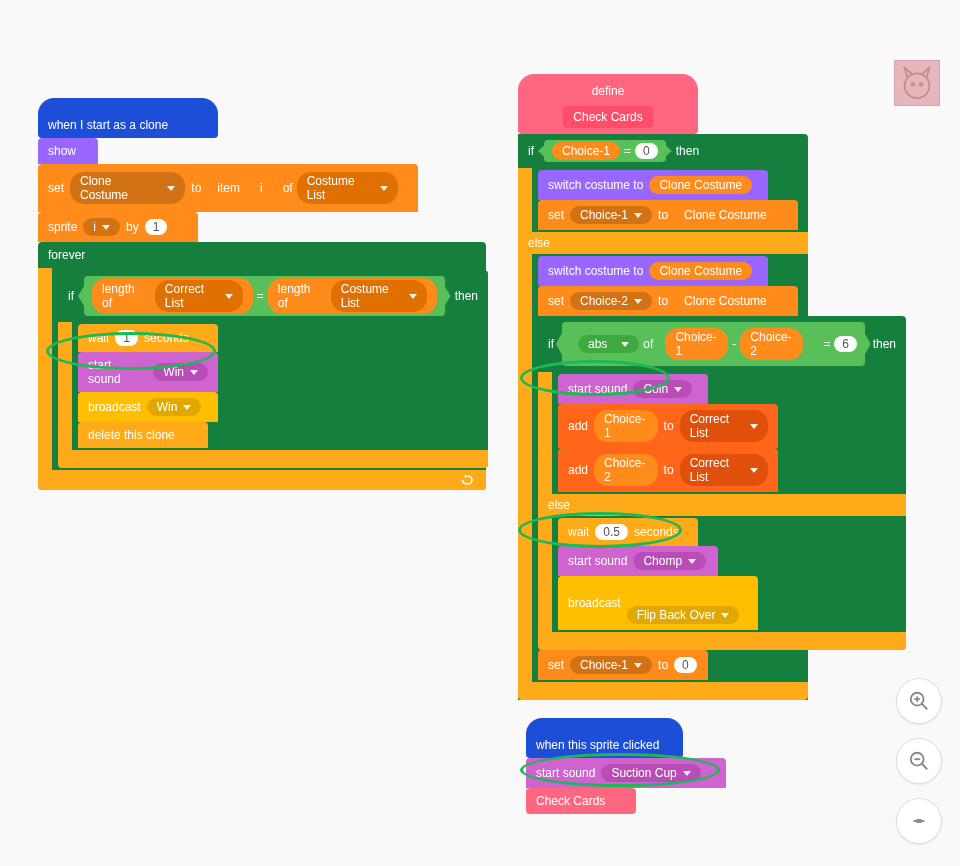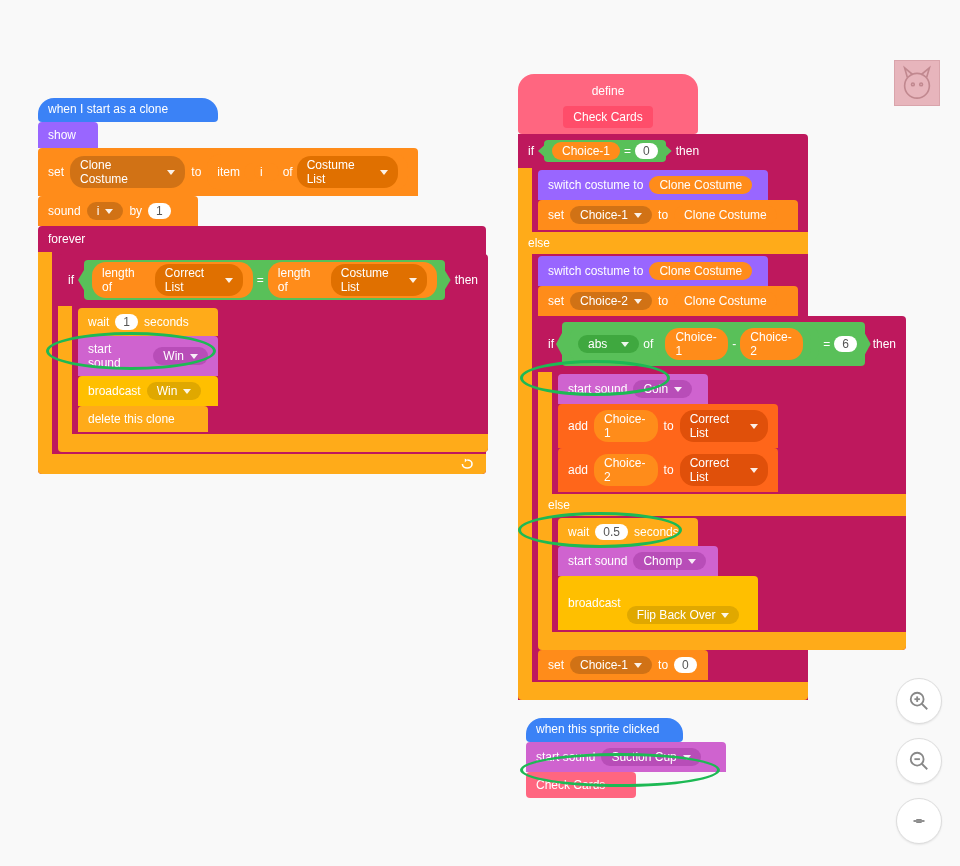--- a/index.html
+++ b/index.html
@@ -8,7 +8,7 @@
   .dots { position:absolute; inset:0; background-image: radial-gradient(#ddd 0.5px, transparent 0.5px); background-size: 24px 24px; background-position: 6px 6px; opacity:0.7; pointer-events:none;}
   .script { position: absolute; }
   .row { display: flex; align-items: center; gap: 6px; padding: 6px 10px; color: #fff; border-radius: 4px 4px 0 0; margin: 0; }
-  .hat-events   { background: #3b82f6; border-radius: 16px 16px 4px 4px; padding-top: 4px; }
+  .hat-events   { background: #1d4ed8; border-radius: 16px 16px 4px 4px; padding-top: 20px; }
   .hat-define   { background: #ff6680; border-radius: 16px 16px 4px 4px; padding-top: 10px; flex-direction: column; }
   .ctl { background: #ffab19; }
   .data { background: #ff8c1a; }

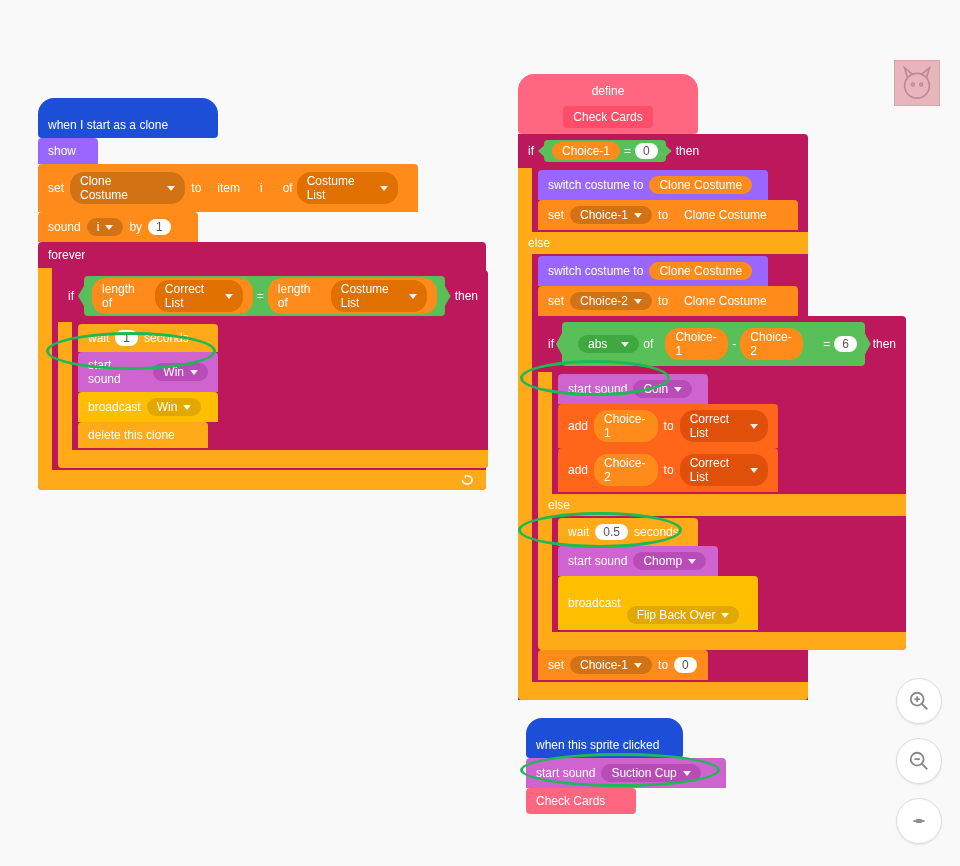--- a/index.html
+++ b/index.html
@@ -25,7 +25,7 @@
   .dropdown { display:inline-flex; align-items:center; gap:4px;}
   .caret { display:inline-block; width:0; height:0; border-left:4px solid transparent; border-right:4px solid transparent; border-top:5px solid #fff; margin-left:2px; opacity:0.9;}
   .inp { background:#fff; color:#555; border-radius:12px; padding:1px 8px; min-width:14px; text-align:center;}
-  .c-wrap { background:#be185d; border-radius:4px; padding:0; }
+  .c-wrap { background:#15803d; border-radius:4px; padding:0; }
   .c-header { display:flex; align-items:center; gap:6px; padding:6px 10px; color:#fff;}
   .c-body { margin-left: 14px; background:transparent; padding:2px 0 2px 0; border-left:14px solid #ffab19; margin-left:0; padding-left:6px; position:relative;}
   .c-body::before{ content:""; position:absolute; left:-14px; top:0; bottom:0; width:14px; background:#ffab19;}

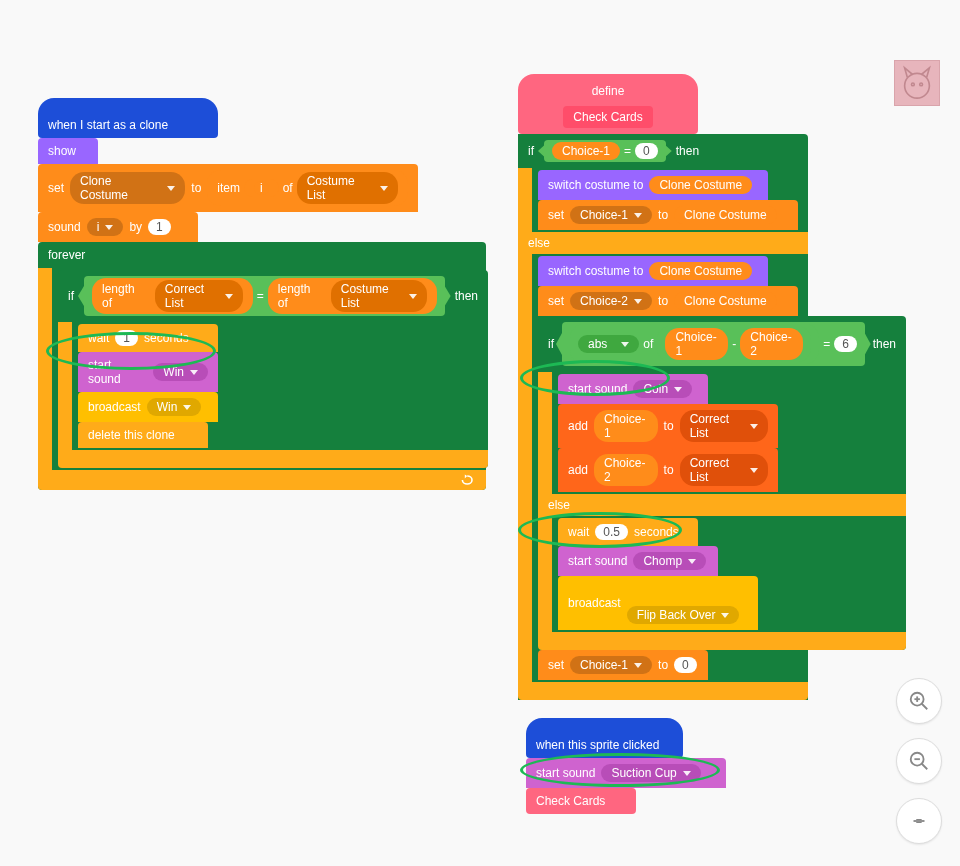--- a/index.html
+++ b/index.html
@@ -109,7 +109,7 @@
       </span>
     </div>
     <div class="row data" style="width:160px;">
-      <span>sound</span>
+      <span>sprite</span>
       <span class="pill dropdown">
           <span>i</span>
           <span class="caret"></span>

